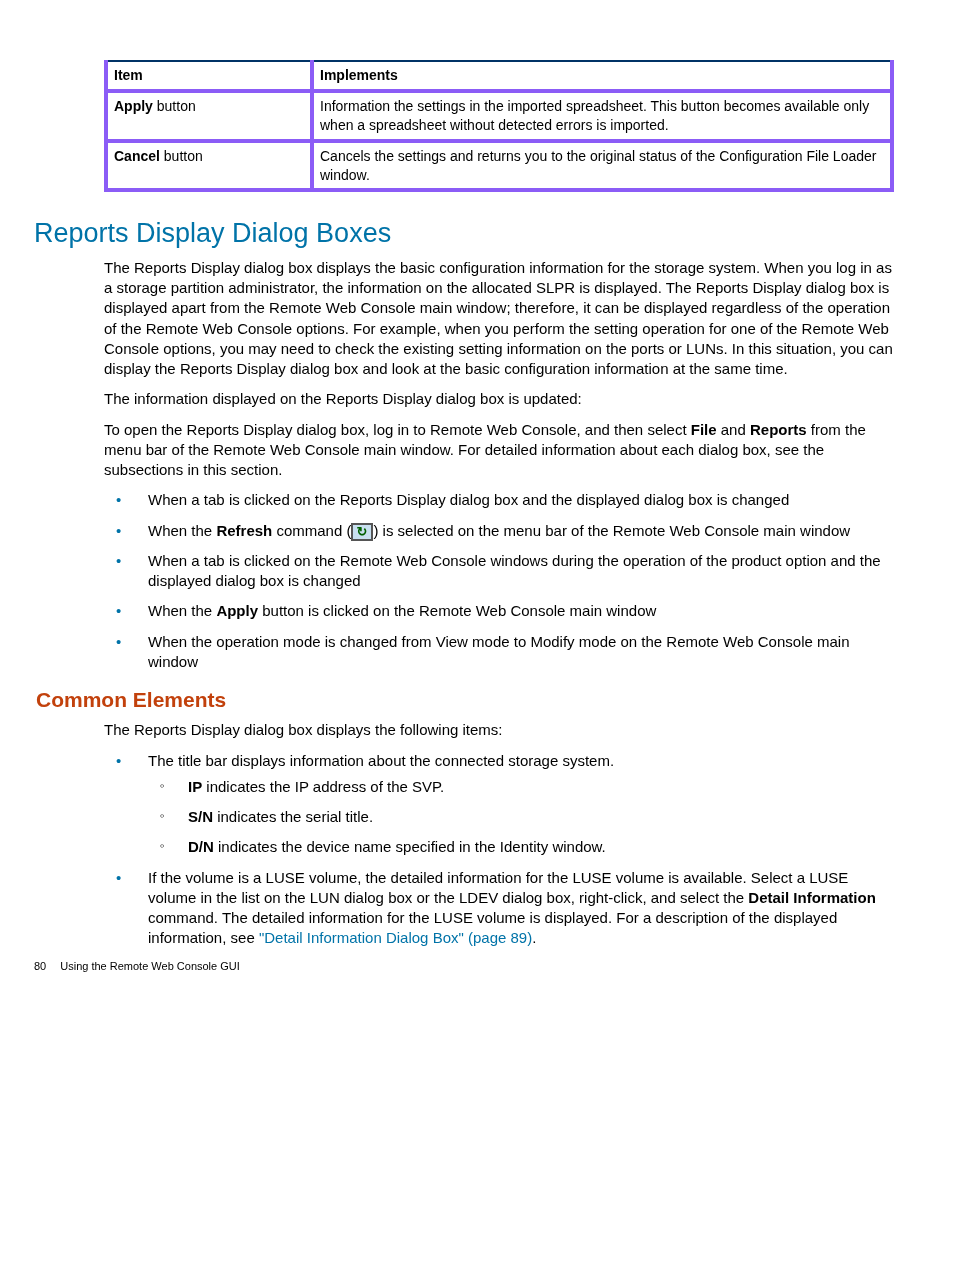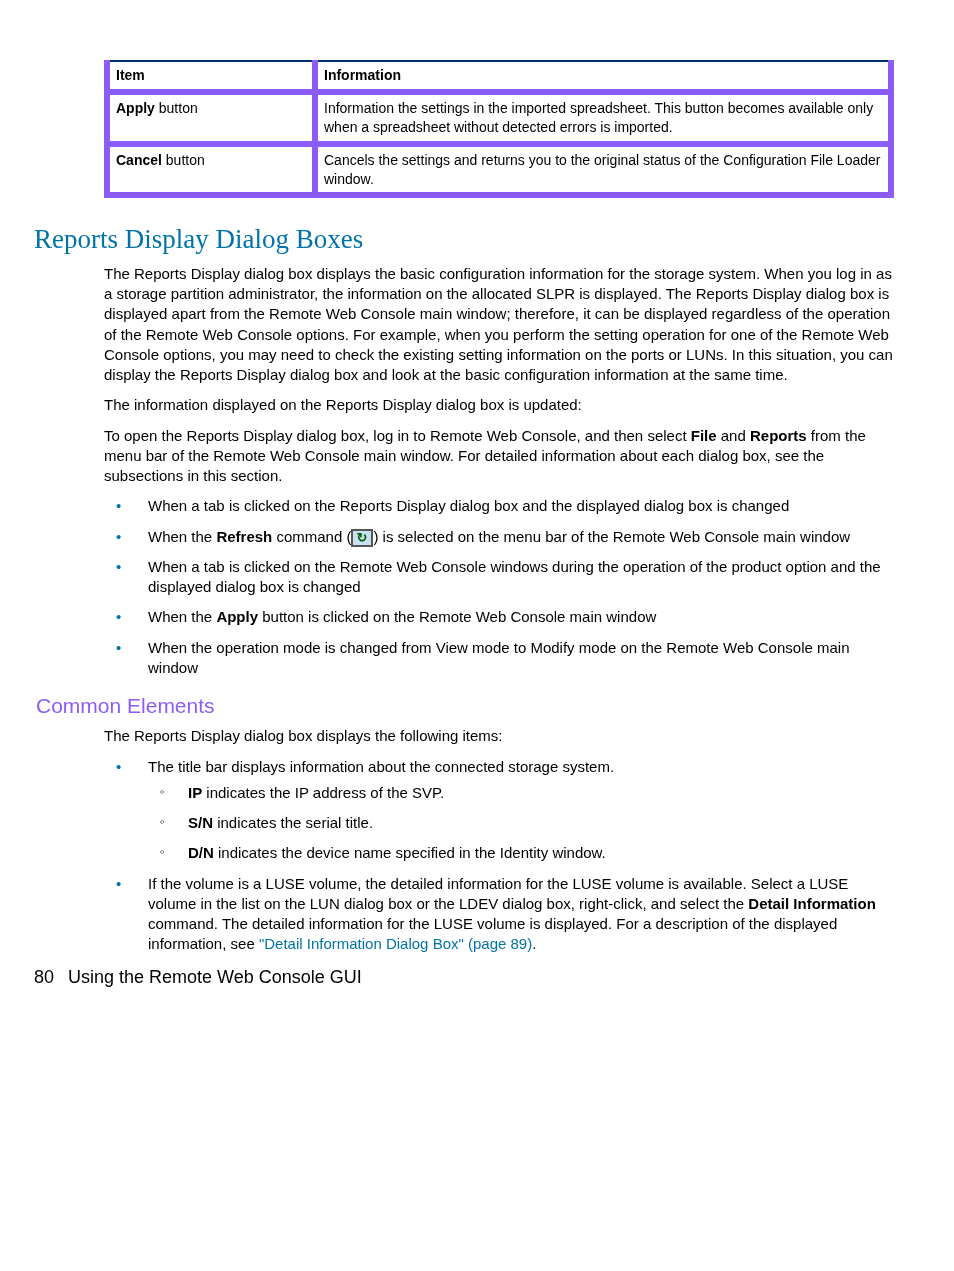--- a/index.html
+++ b/index.html
@@ -134,7 +134,7 @@
       <tbody>
           <tr>
         <th class="col-item">Item</th>
-        <th>Information</th>
+        <th>Implements</th>
       </tr>
       <tr>
         <td><span class="bold">Apply</span><span> button</span></td>

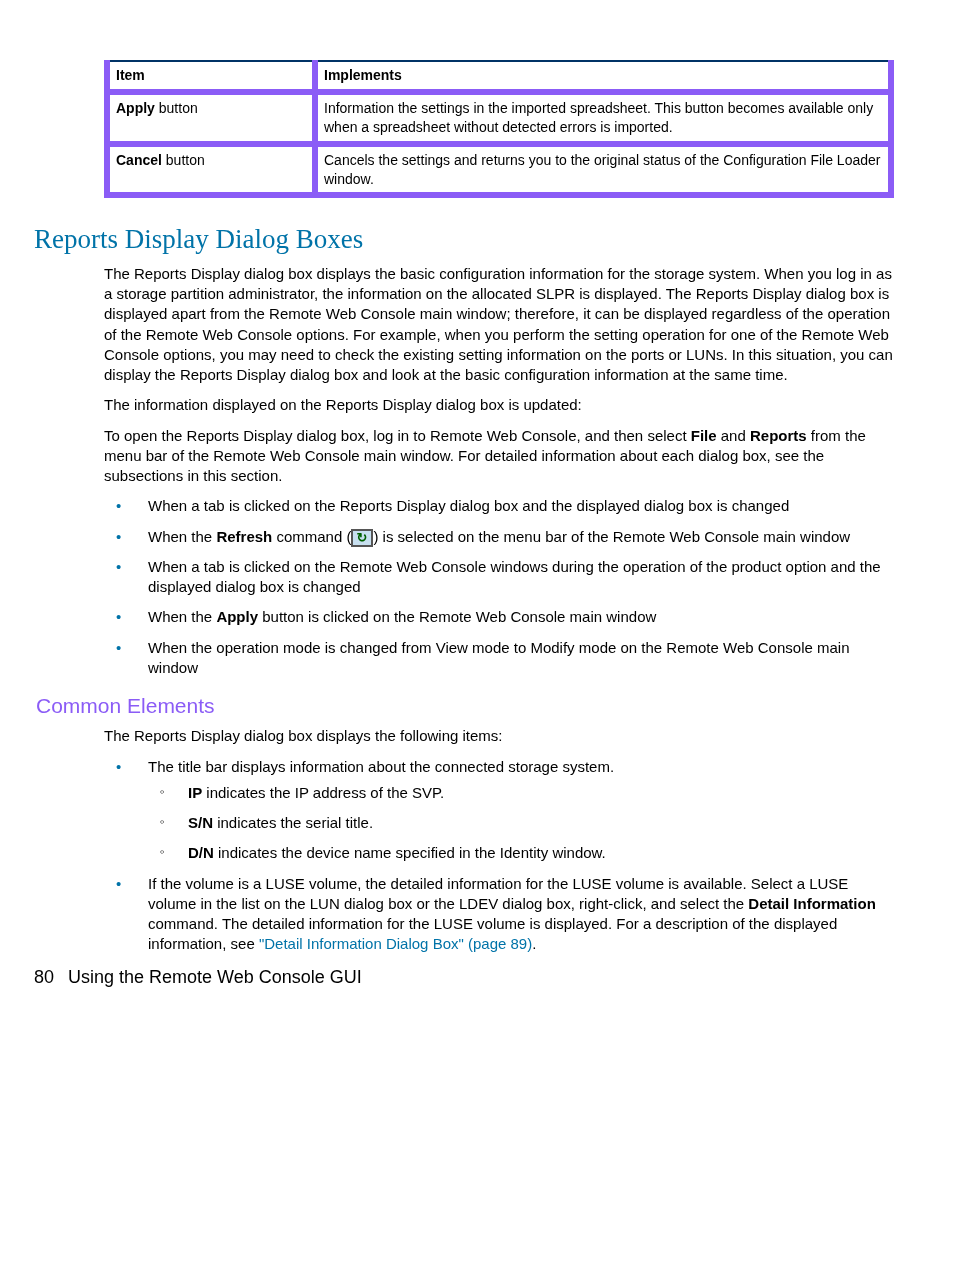--- a/index.html
+++ b/index.html
@@ -20,7 +20,7 @@
     margin-bottom: 16px;
   }
   th, td {
-    border: 6px solid #8b5cf6;
+    border: 4px solid #8b5cf6;
     padding: 4px 6px;
     text-align: left;
     vertical-align: top;

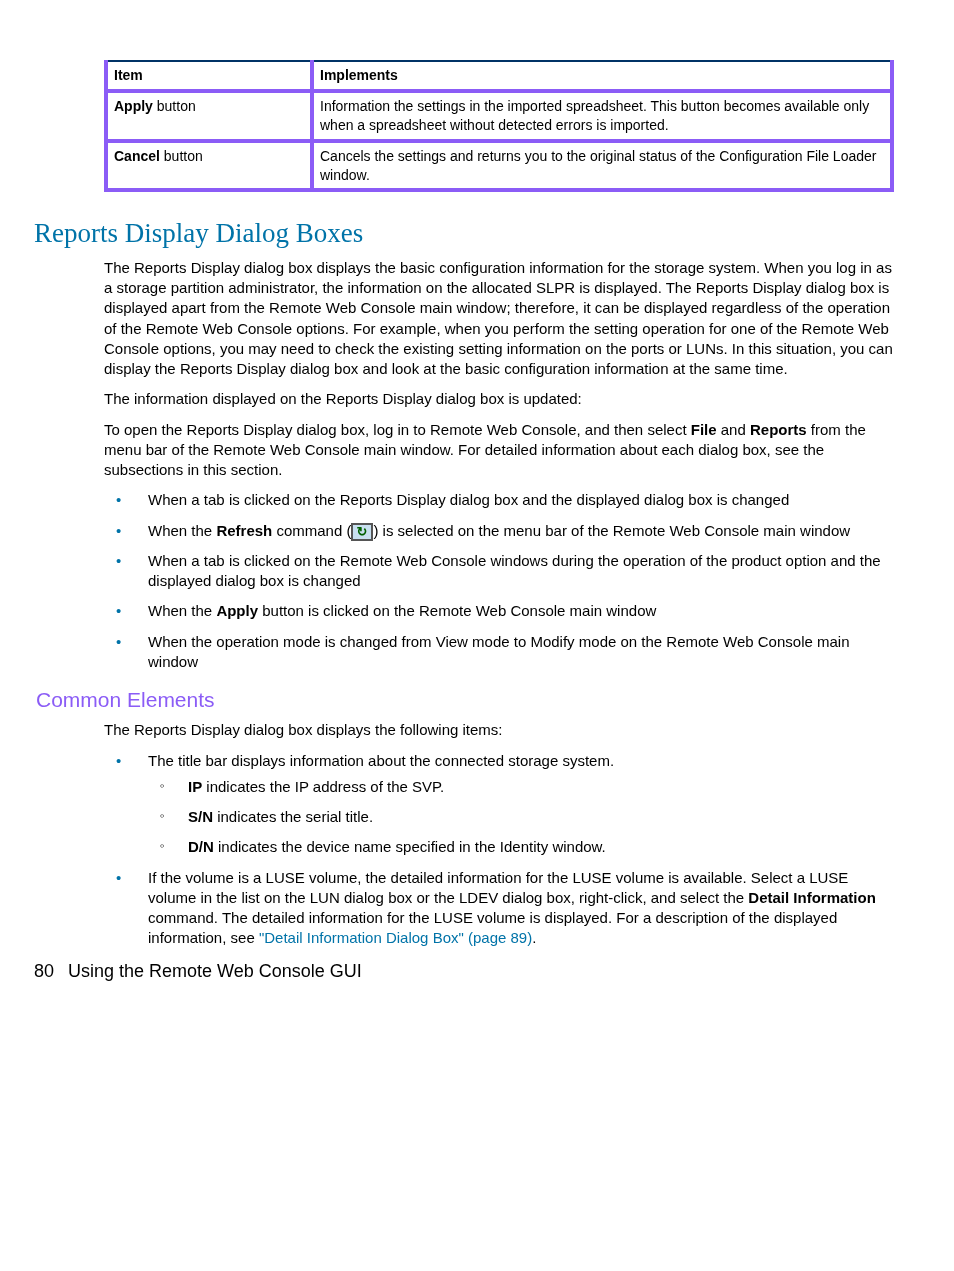--- a/index.html
+++ b/index.html
@@ -34,7 +34,7 @@
     width: 190px;
   }
   h1 {
-    font-family: Liberation Serif, serif;
+    font-family: Liberation Sans, sans-serif;
     font-weight: normal;
     color: #0073a8;
     font-size: 27px;

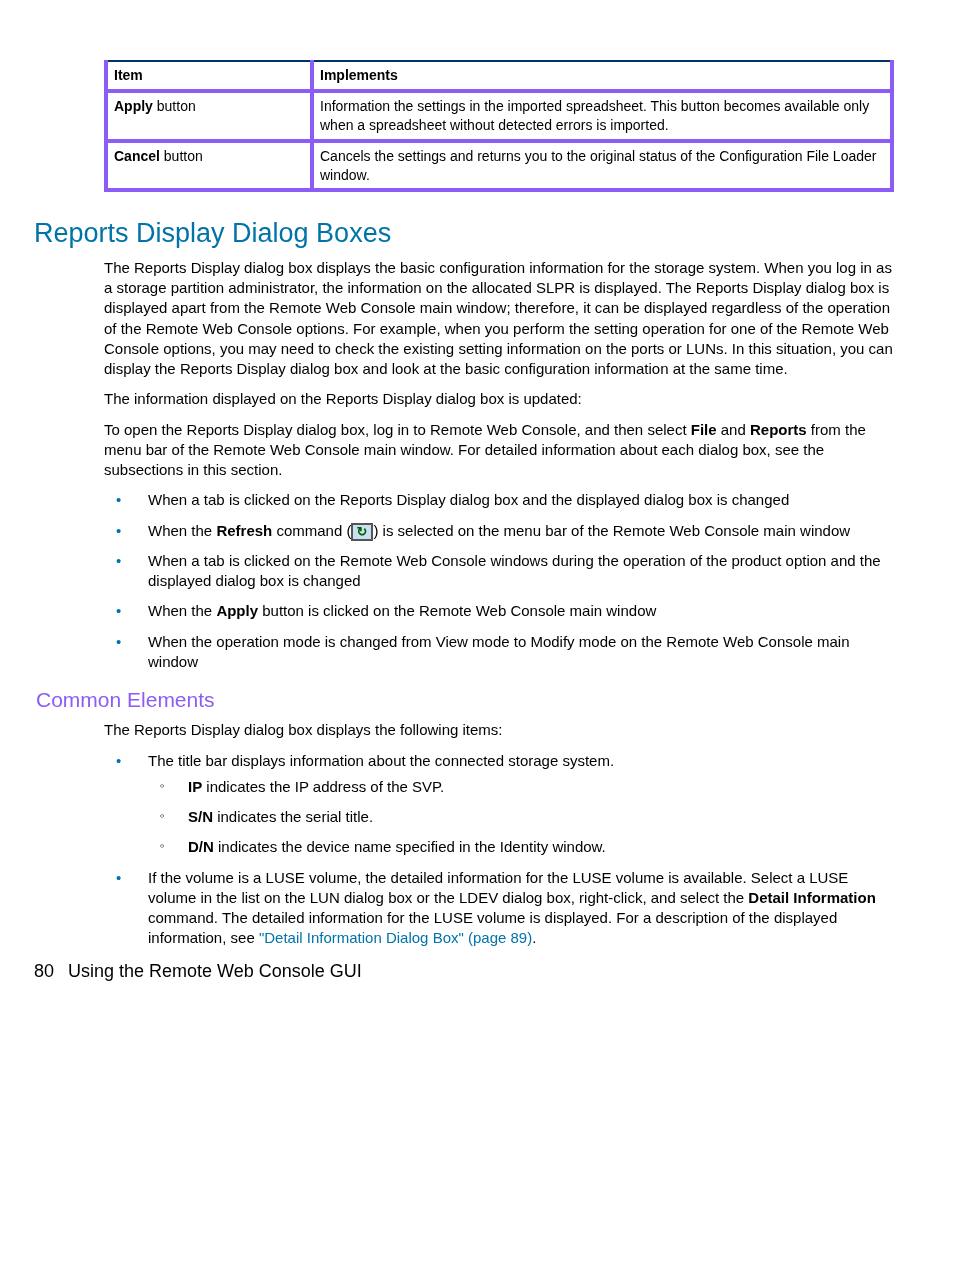--- a/index.html
+++ b/index.html
@@ -43,8 +43,8 @@
   }
   h2 {
     font-family: Arial, Helvetica, sans-serif;
-    font-weight: normal;
-    color: #8b5cf6;
+    font-weight: bold;
+    color: #c2410c;
     font-size: 21px;
     margin: 14px 0 0 -68px;
   }

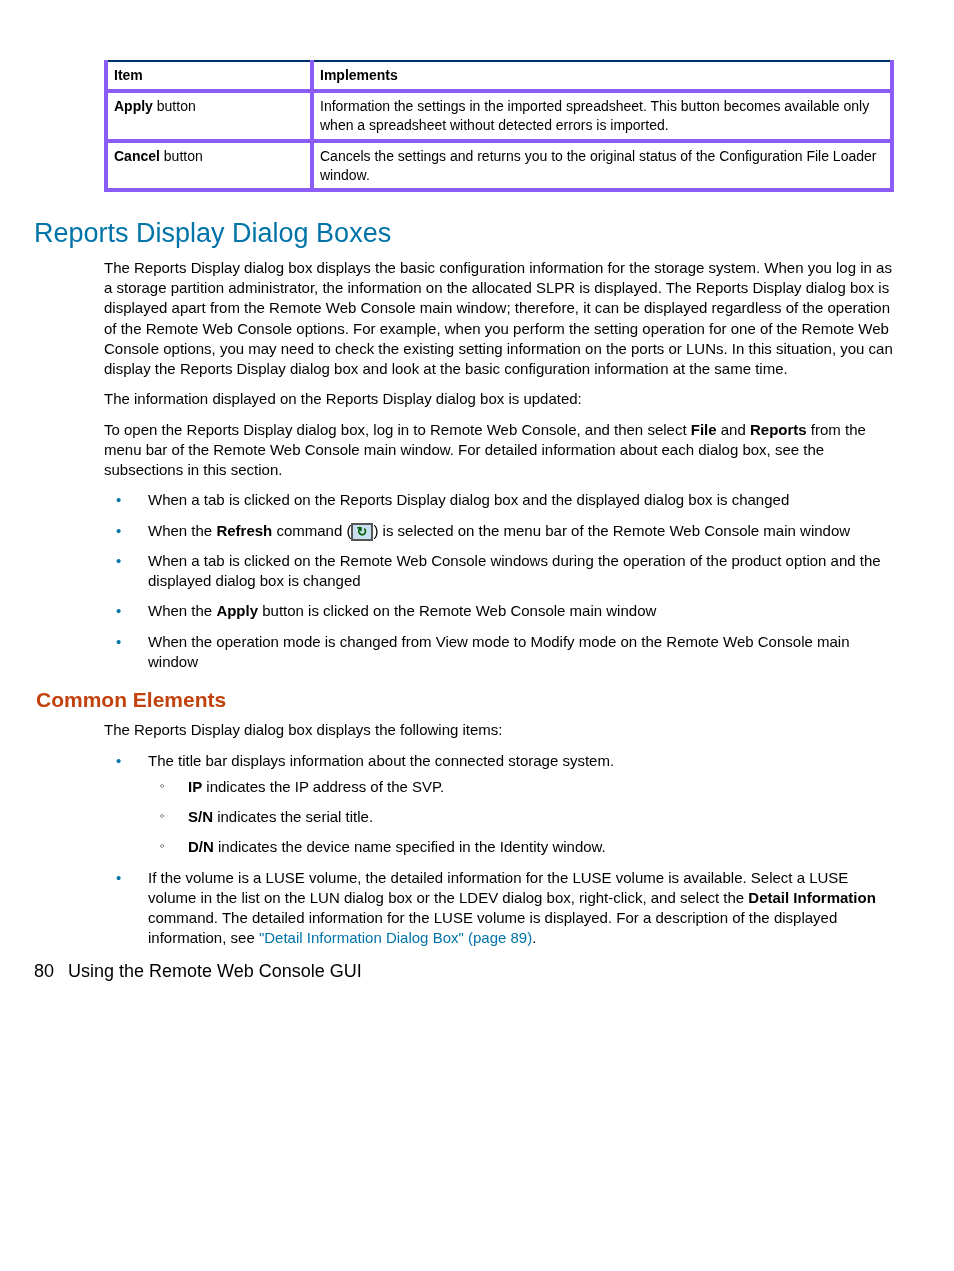--- a/index.html
+++ b/index.html
@@ -110,7 +110,7 @@
     top: -2px;
   }
   .footer {
-    font-size: 18px;
+    font-size: 11px;
     padding-left: 0;
     margin-left: -70px;
   }

